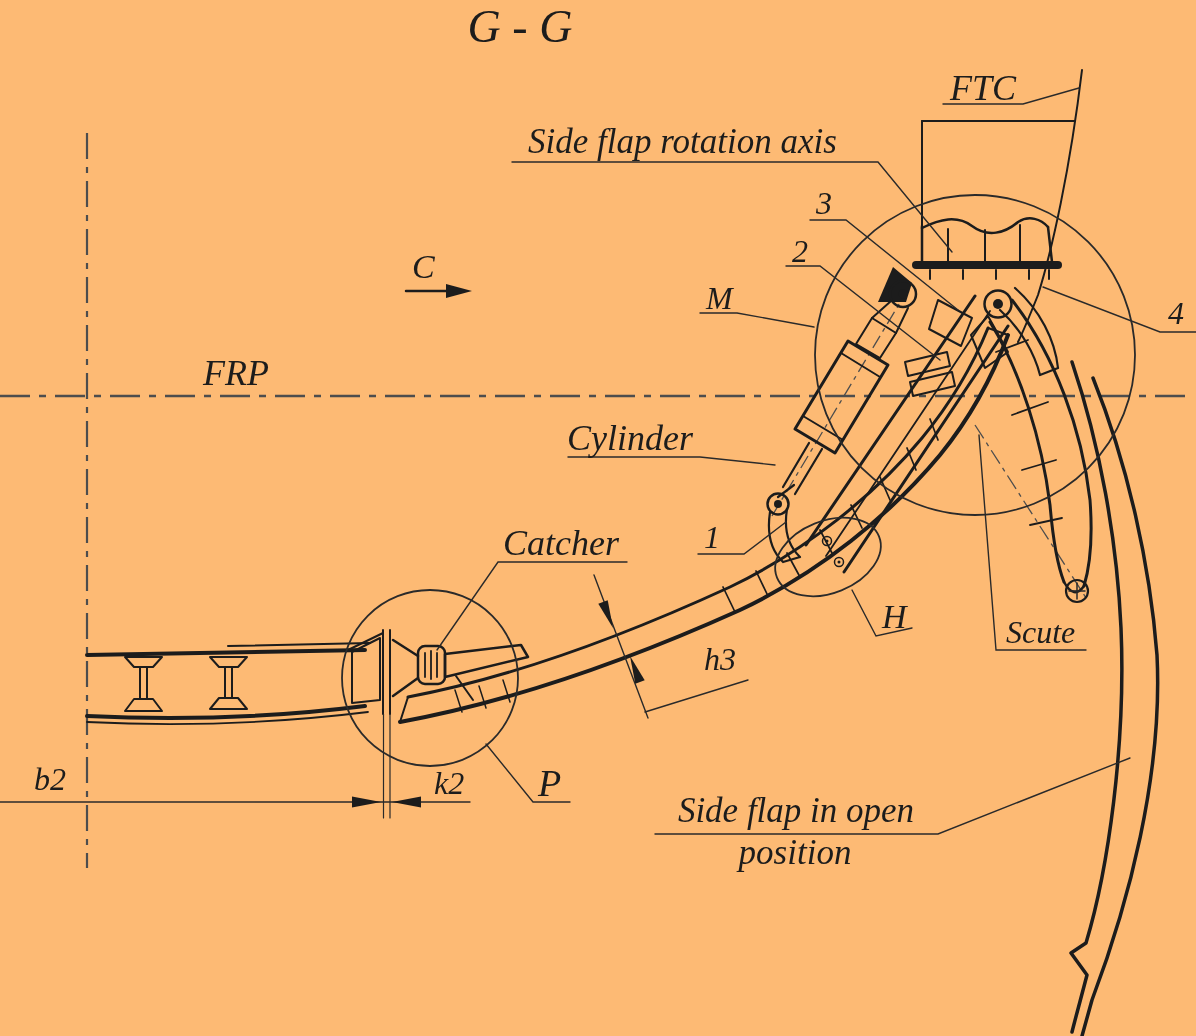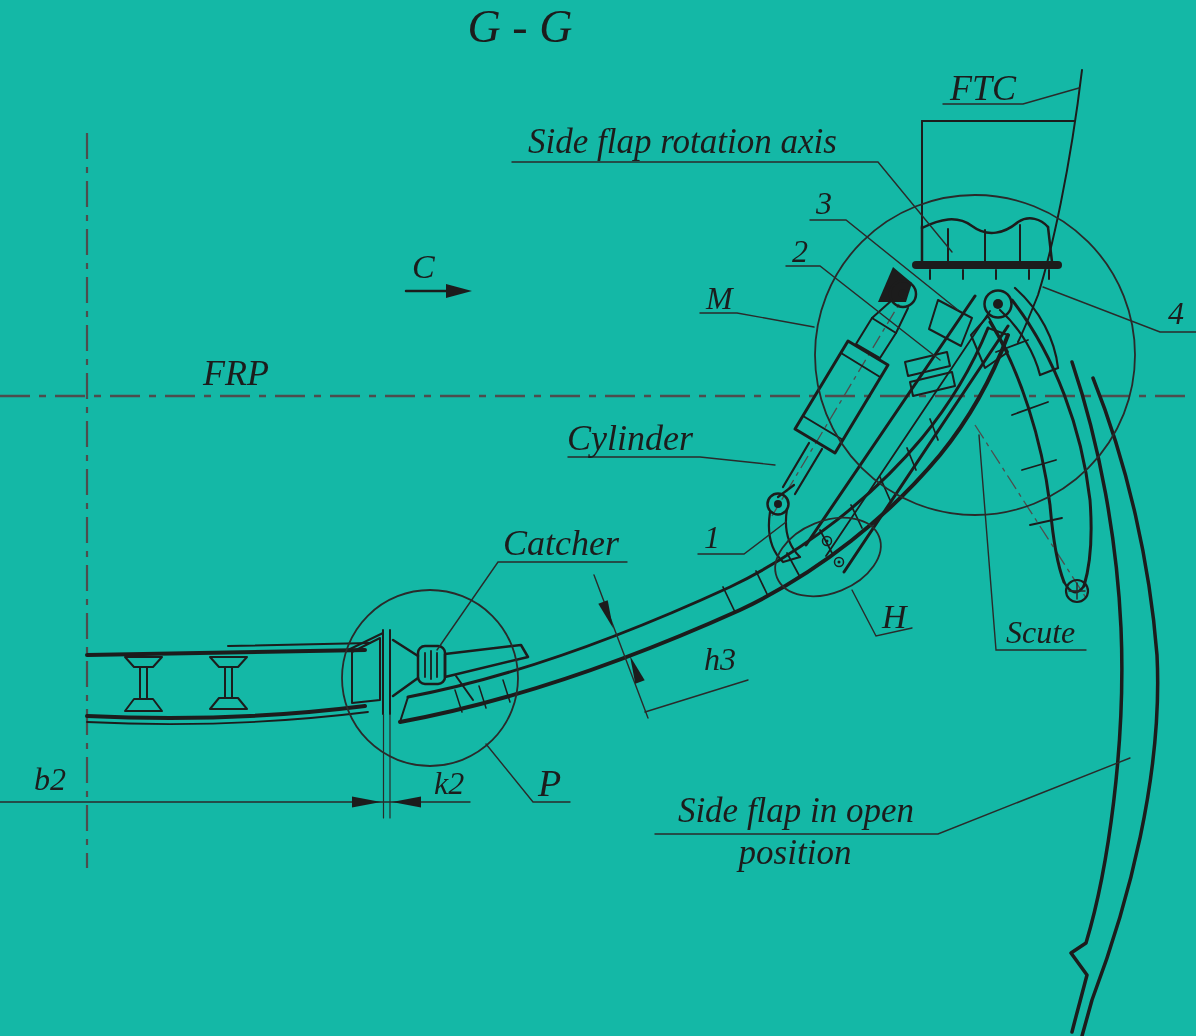--- a/index.html
+++ b/index.html
@@ -3,7 +3,7 @@
 <meta charset="utf-8">
 <style>
   html,body{margin:0;padding:0;background:#ffffff;}
-  .stage{position:relative;width:1196px;height:1036px;background:#14b8a6;overflow:hidden;}
+  .stage{position:relative;width:1196px;height:1036px;background:#fdba74;overflow:hidden;}
   svg{display:block;}
   .lbl{font-family:"Liberation Serif","DejaVu Serif",serif;font-style:italic;fill:#1c1c1c;}
   .ln{stroke:#1c1c1c;fill:none;stroke-linecap:round;stroke-linejoin:round;}

